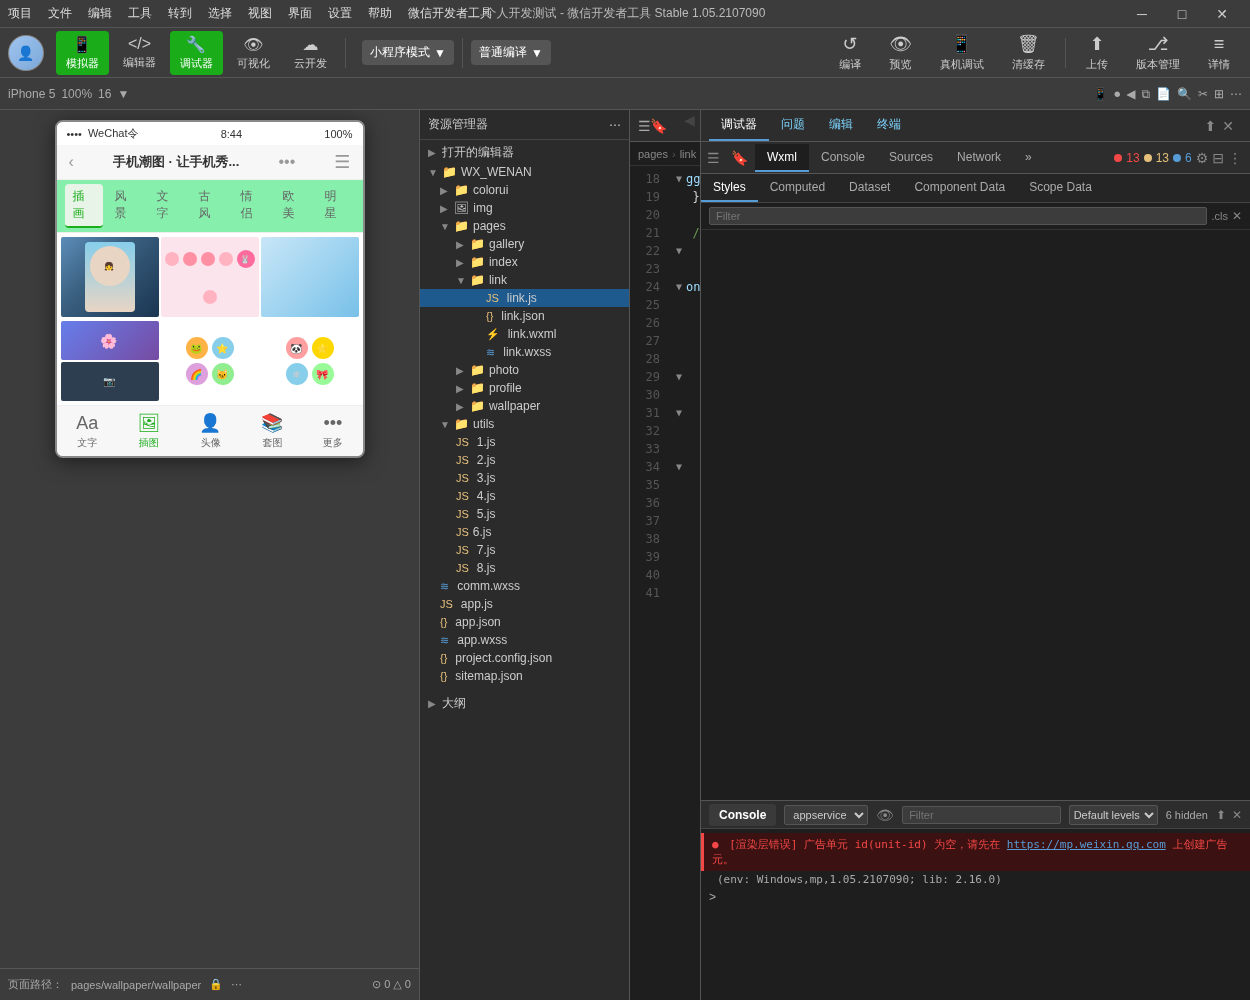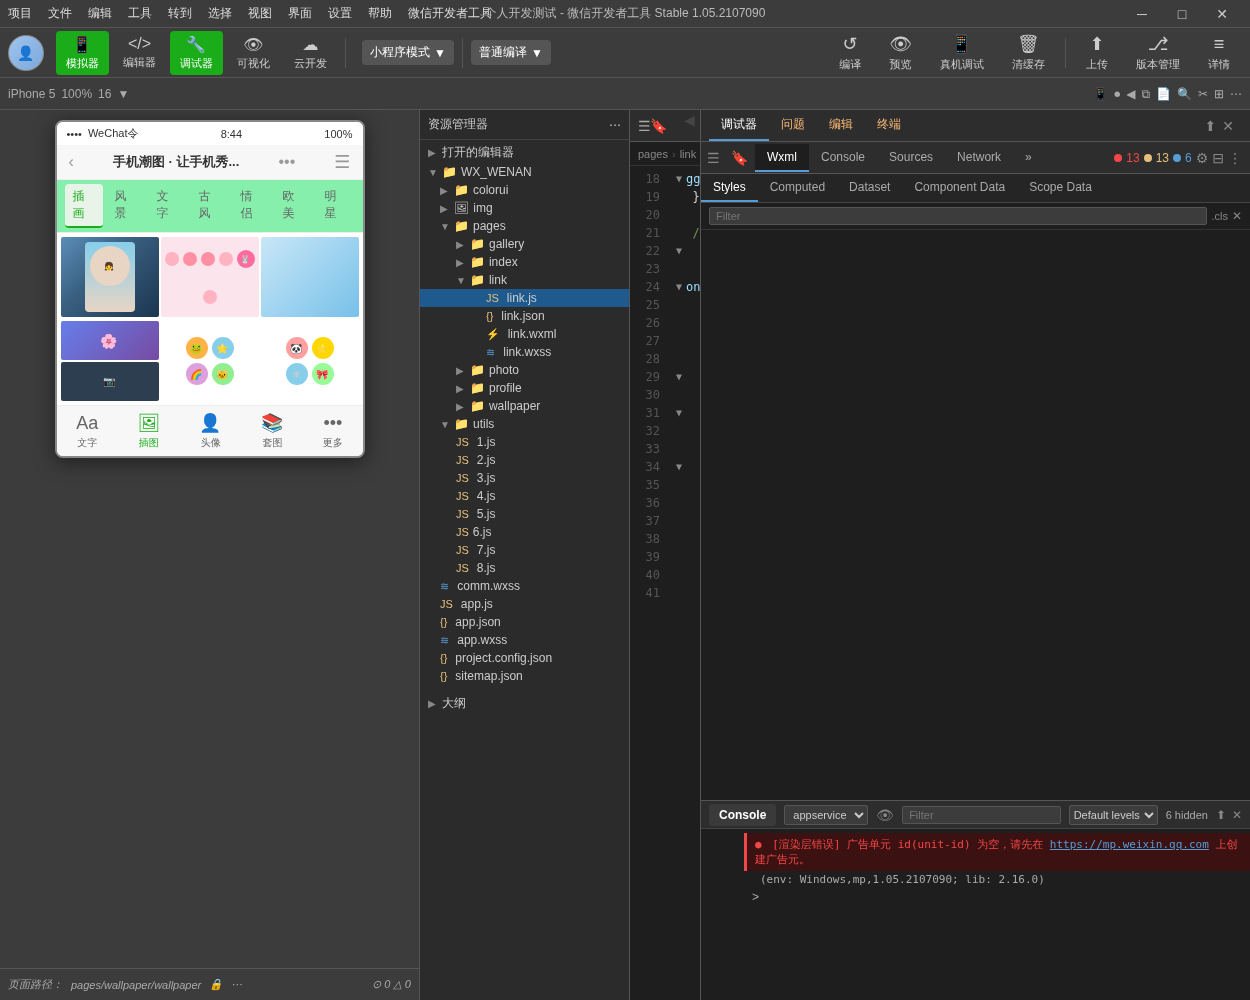--- a/index.html
+++ b/index.html
@@ -83,7 +83,7 @@
     
     .devtools-panel { width: 550px; background: #1e1e1e; display: flex; flex-direction: column; border-left: 1px solid #555; }
     .devtools-tabs { height: 32px; background: #2d2d2d; display: flex; align-items: center; padding: 0 8px; gap: 0; border-bottom: 1px solid #555; }
-    .devtools-tab { padding: 6px 12px; color: #fdba74; font-size: 12px; cursor: pointer; border-bottom: 2px solid transparent; }
+    .devtools-tab { padding: 6px 12px; color: #7dd3fc; font-size: 12px; cursor: pointer; border-bottom: 2px solid transparent; }
     .devtools-tab.active { color: #fff; border-bottom: 2px solid #569cd6; }
     .devtools-subtabs { height: 32px; background: #2d2d2d; display: flex; align-items: center; border-bottom: 1px solid #555; }
     .devtools-subtab { padding: 6px 12px; color: #aaa; font-size: 12px; cursor: pointer; border-bottom: 2px solid transparent; }

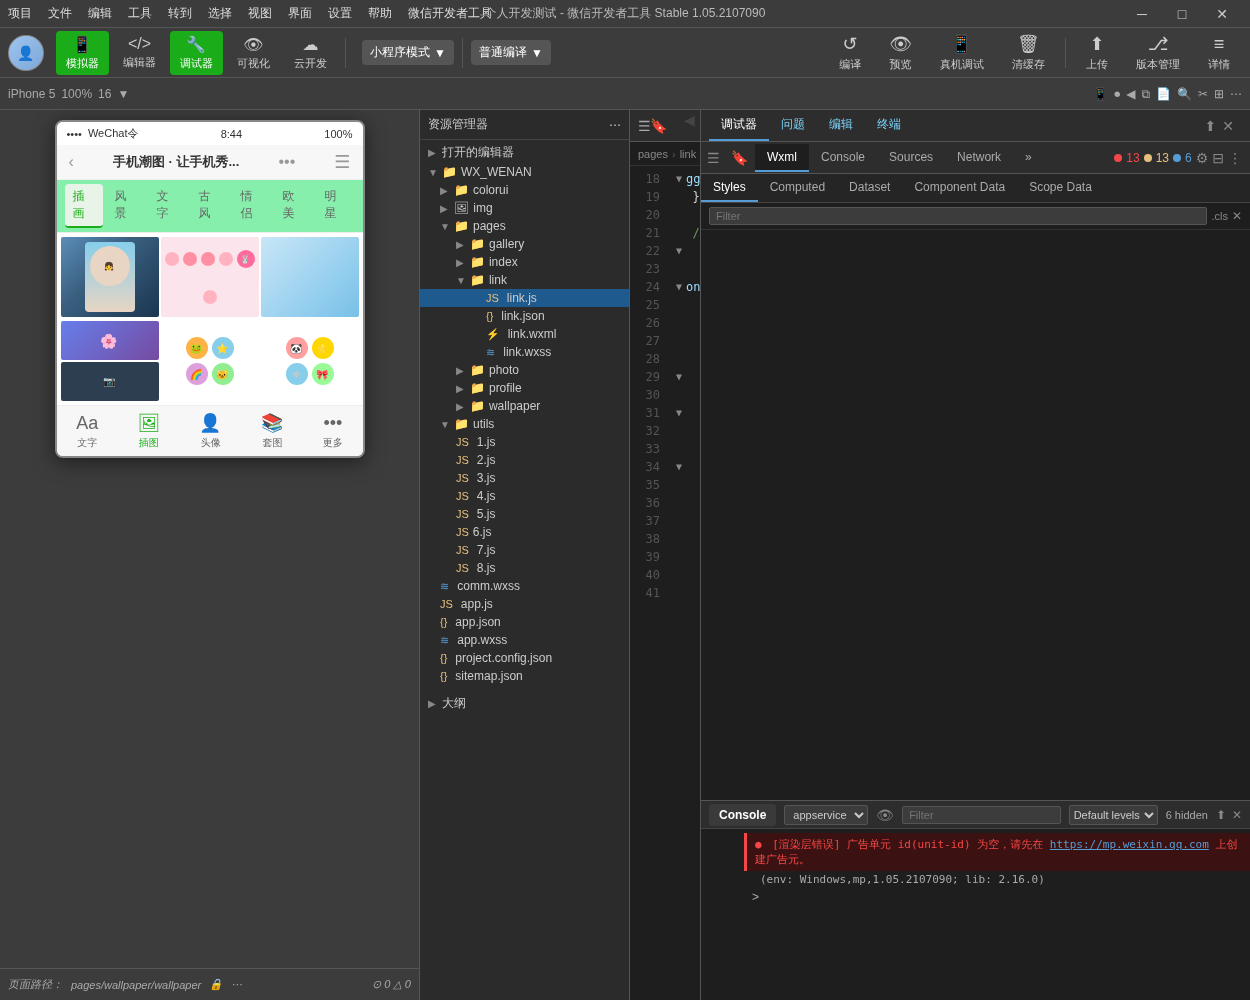--- a/index.html
+++ b/index.html
@@ -108,7 +108,7 @@
     .console-filter { background: #3c3c3c; border: 1px solid #555; color: #ccc; padding: 2px 6px; font-size: 11px; flex: 1; outline: none; border-radius: 2px; }
     .console-level { background: #3c3c3c; border: 1px solid #555; color: #ccc; padding: 2px 0; font-size: 11px; border-radius: 2px; }
     .console-hidden { color: #aaa; font-size: 11px; }
-    .console-content { flex: 1; overflow-y: auto; padding: 4px 0; margin-left: 43px; }
+    .console-content { flex: 1; overflow-y: auto; padding: 4px 0; }
     .console-error { background: #3c1111; border-left: 3px solid #f44747; padding: 4px 8px; color: #f44747; font-size: 11px; font-family: monospace; }
     .console-error a { color: #569cd6; text-decoration: underline; }
     .console-info { color: #aaa; font-size: 11px; font-family: monospace; padding: 2px 8px; }

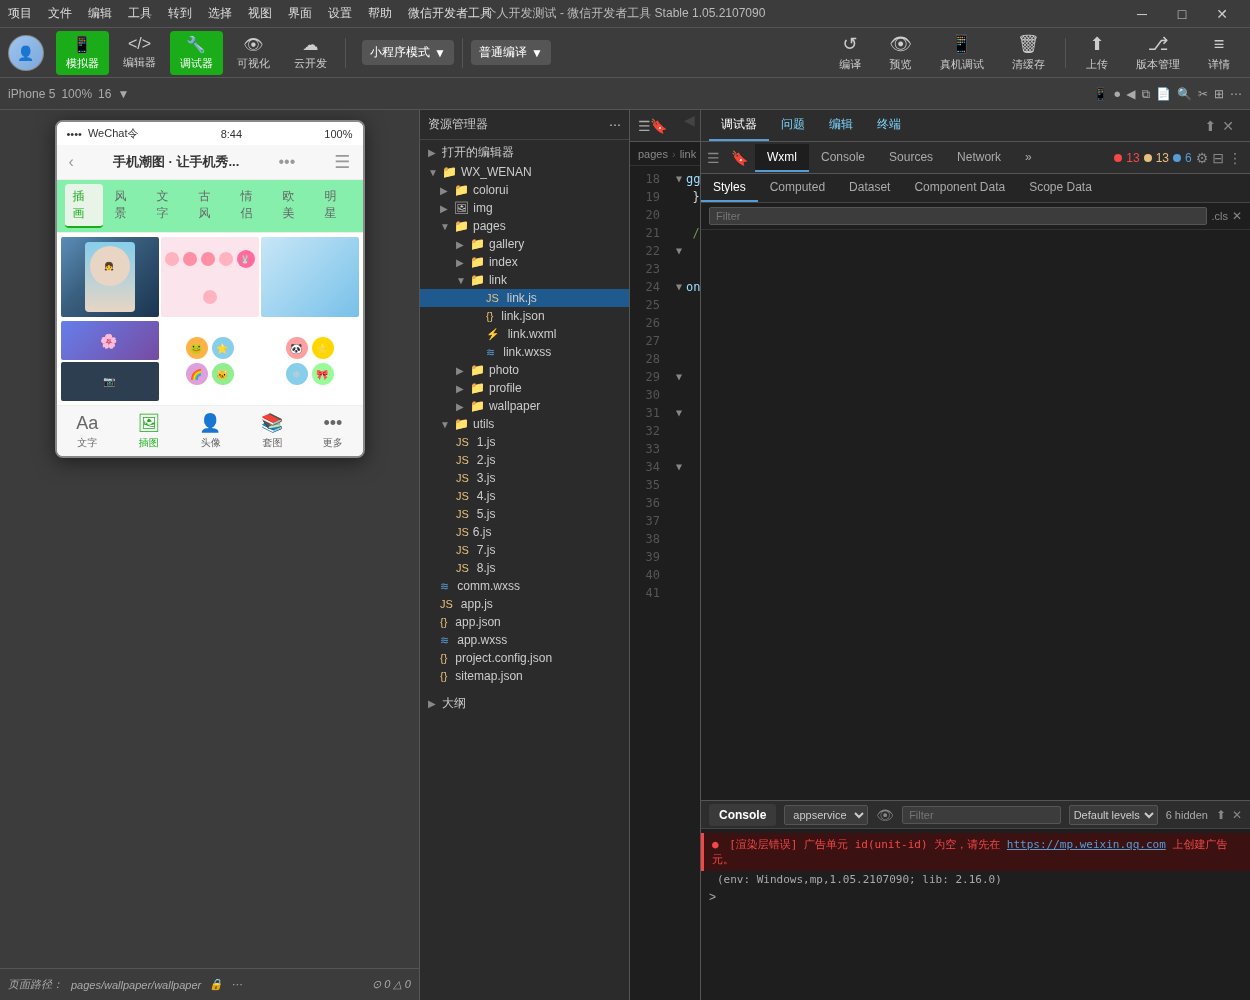--- a/index.html
+++ b/index.html
@@ -50,7 +50,7 @@
     .bottom-icon { display: flex; flex-direction: column; align-items: center; gap: 2px; font-size: 10px; color: #666; }
     .bottom-icon.active { color: #1aad19; }
     .bottom-icon-sym { font-size: 18px; }
-    .sim-footer { height: 32px; background: #3c3c3c; display: flex; align-items: center; padding: 0 8px; gap: 8px; color: #aaa; font-size: 11px; border-top: 1px solid #555; font-style: italic; }
+    .sim-footer { height: 32px; background: #3c3c3c; display: flex; align-items: center; padding: 0 8px; gap: 8px; color: #aaa; font-size: 11px; border-top: 1px solid #555; }
 
     
     .file-panel { width: 210px; background: #2b2b2b; border-right: 1px solid #555; display: flex; flex-direction: column; font-size: 12px; }

